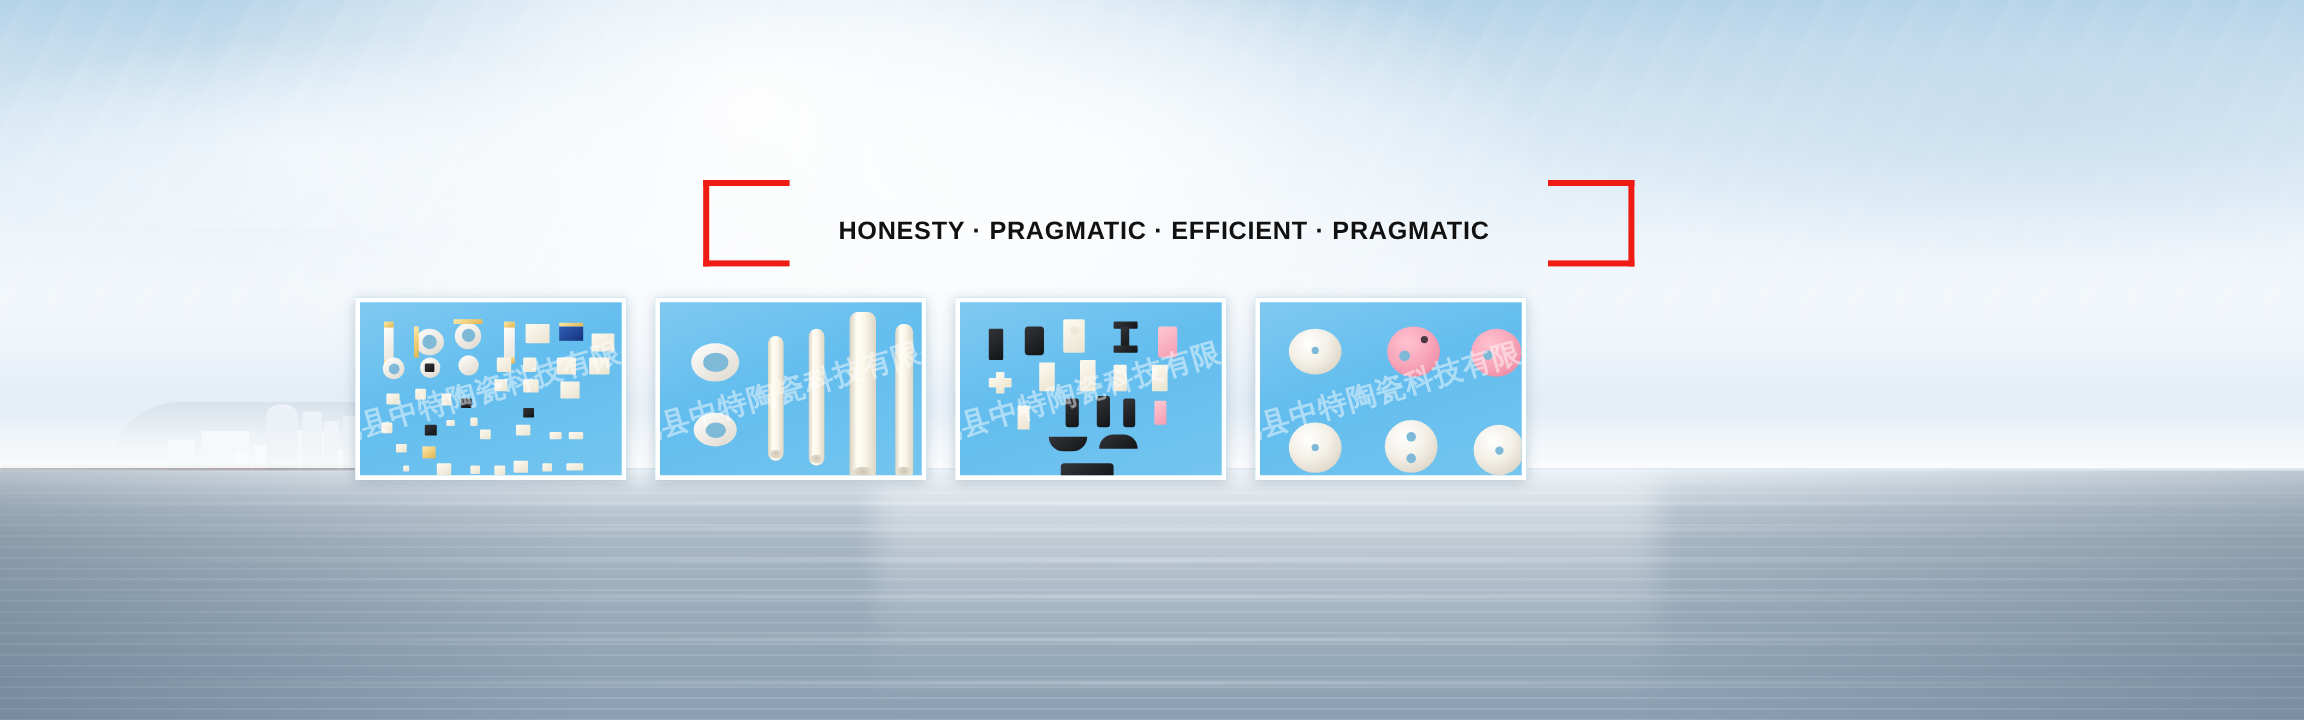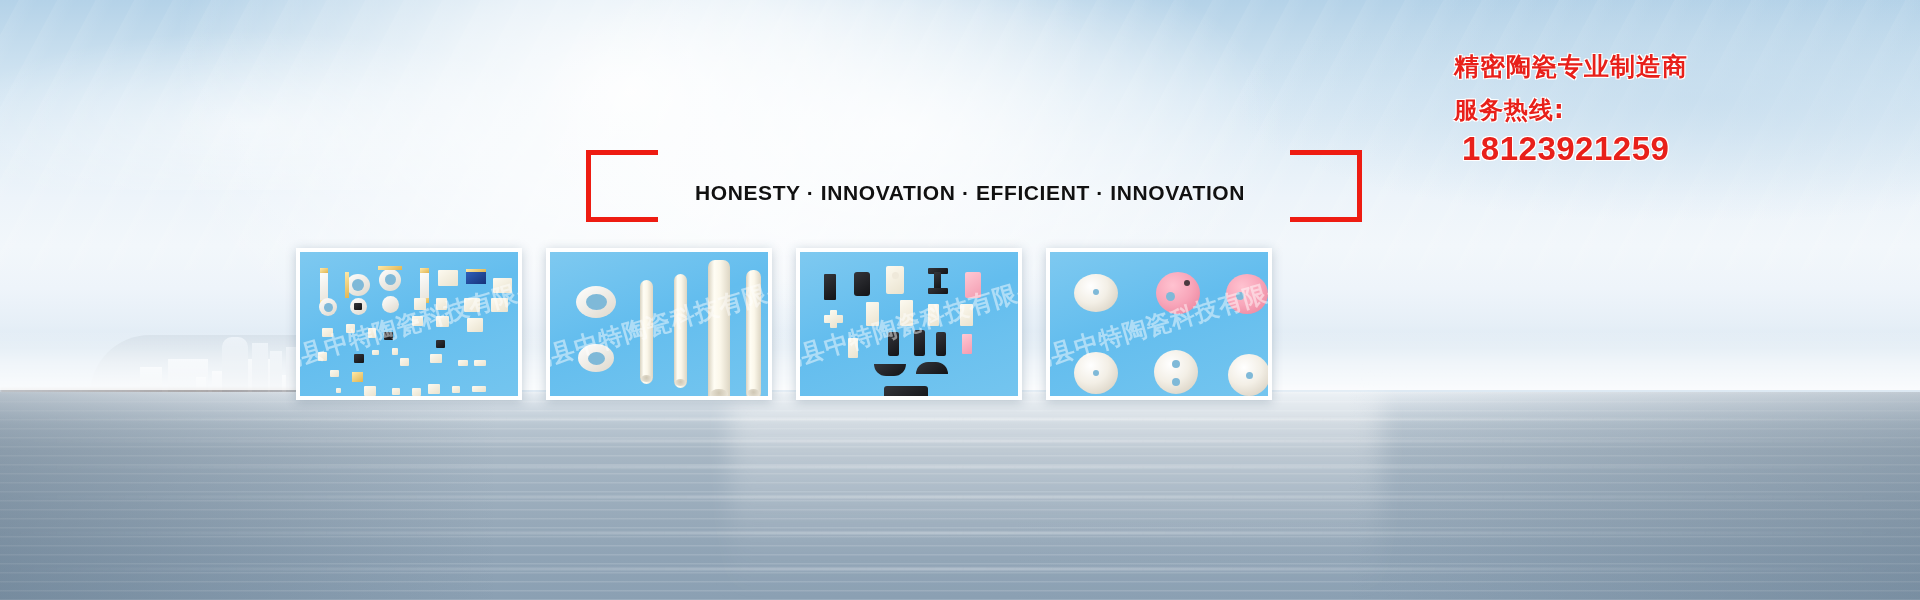--- a/index.html
+++ b/index.html
@@ -310,11 +310,6 @@
     <div class="slogan-en">HONESTY · INNOVATION · EFFICIENT · INNOVATION</div>
   </div>
 
-  <div class="contact">
-    <div class="contact-title">精密陶瓷专业制造商</div>
-    <div class="contact-label">服务热线:</div>
-    <div class="contact-phone">18123921259</div>
-  </div>
 
   <div class="panels">
 

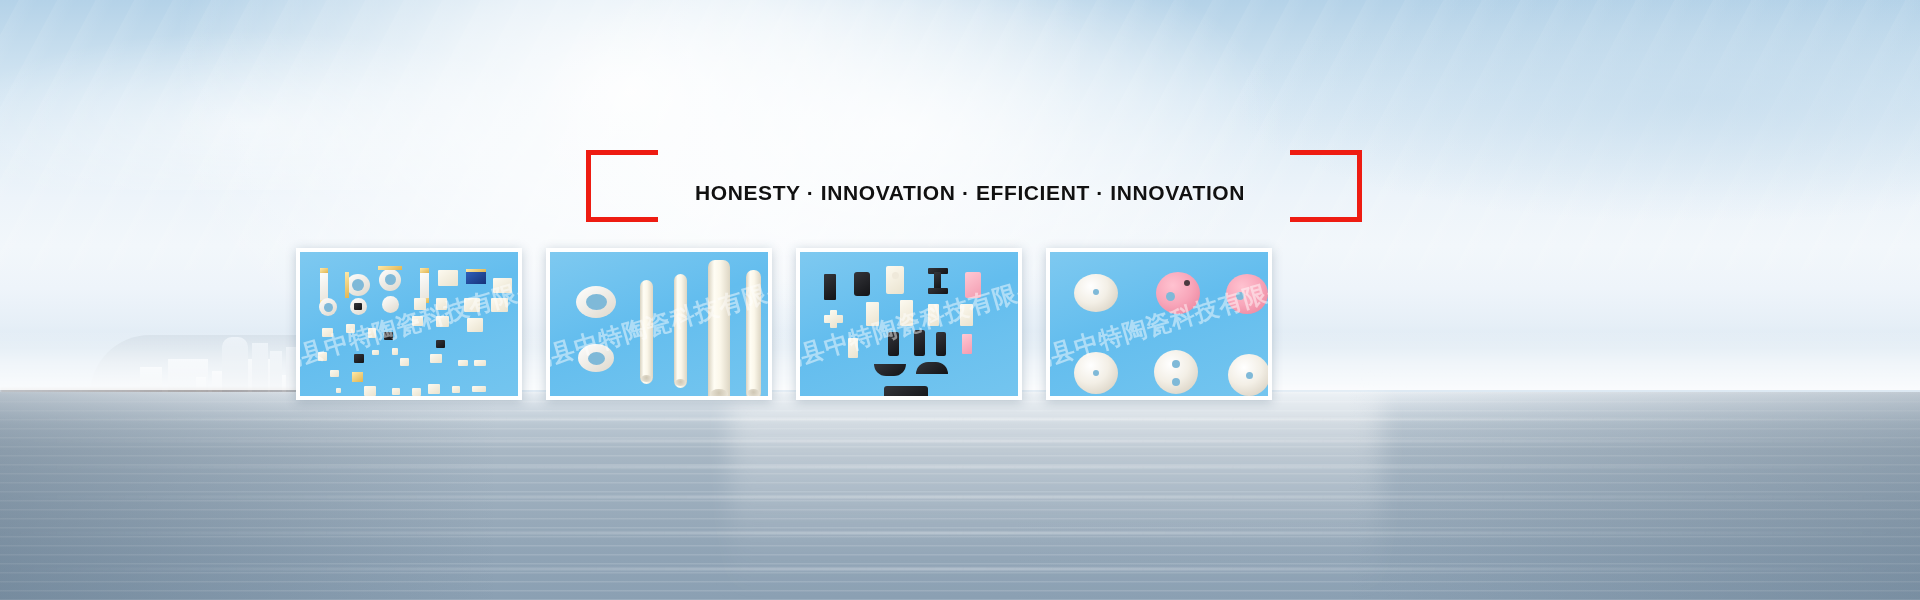--- a/index.html
+++ b/index.html
@@ -307,7 +307,7 @@
   <div class="slogan-wrap">
     <div class="bracket left"></div>
     <div class="bracket right"></div>
-    <div class="slogan-en">HONESTY · INNOVATION · EFFICIENT · INNOVATION</div>
+    <div class="slogan-en">HONESTY · PRAGMATIC · EFFICIENT · PRAGMATIC</div>
   </div>
 
 

